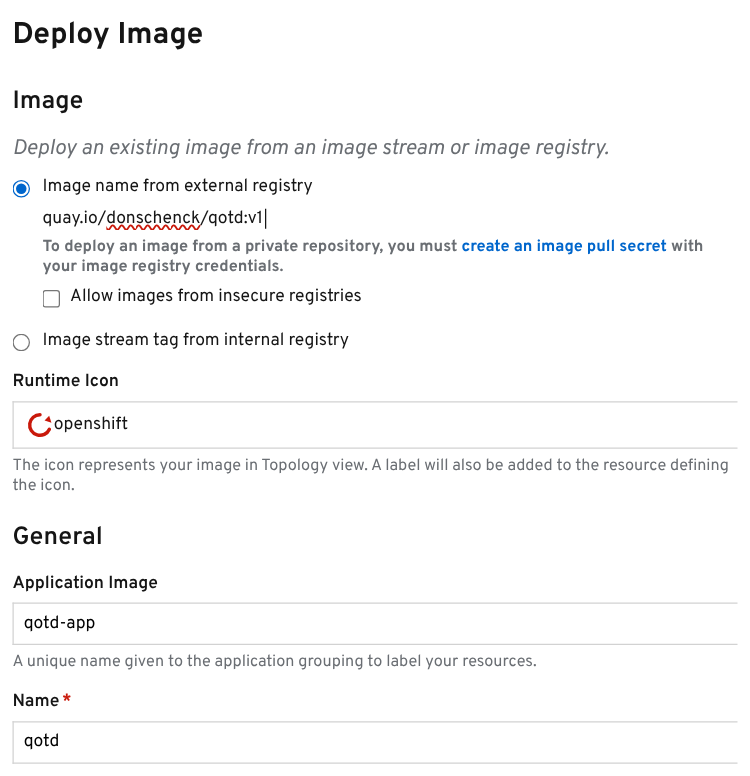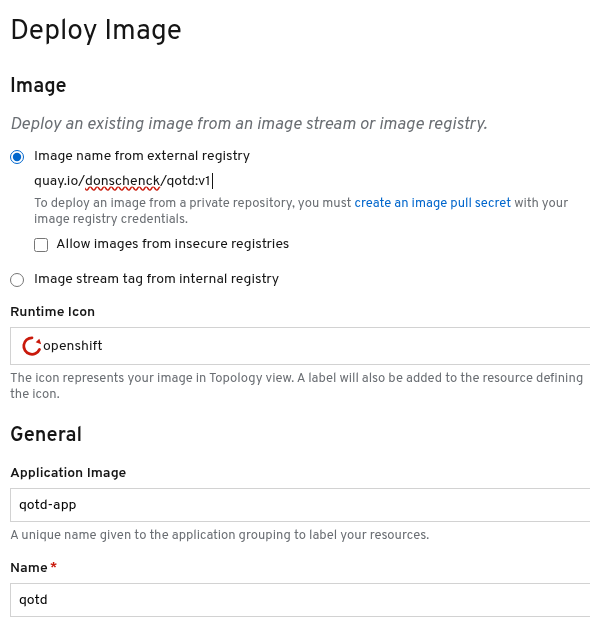--- a/index.html
+++ b/index.html
@@ -11,8 +11,8 @@
       width: 600px;
     }
     h1.page-title {
-      font-size: 28px;
-      font-weight: 400;
+      font-size: 24px;
+      font-weight: 700;
       margin: 4px 0 24px 0;
     }
     h2.section-title {

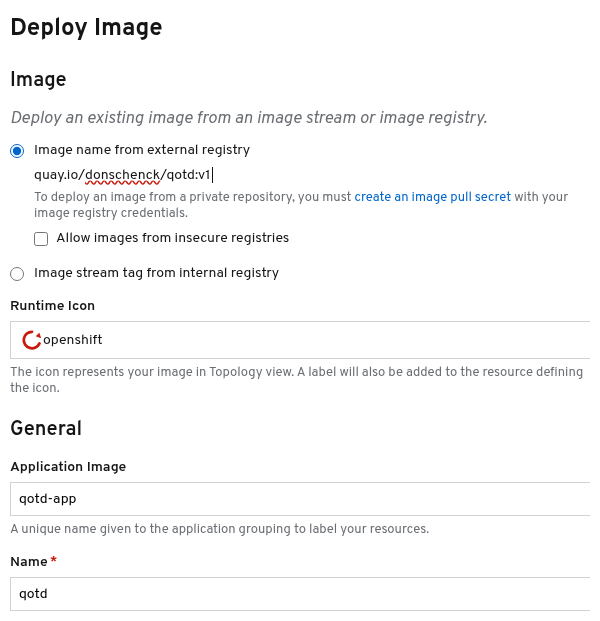--- a/index.html
+++ b/index.html
@@ -52,6 +52,7 @@
       color: #6a6e73;
       font-size: 13px;
       margin-top: 6px;
+      font-weight: bold;
     }
     .help-line a {
       color: #06c;

